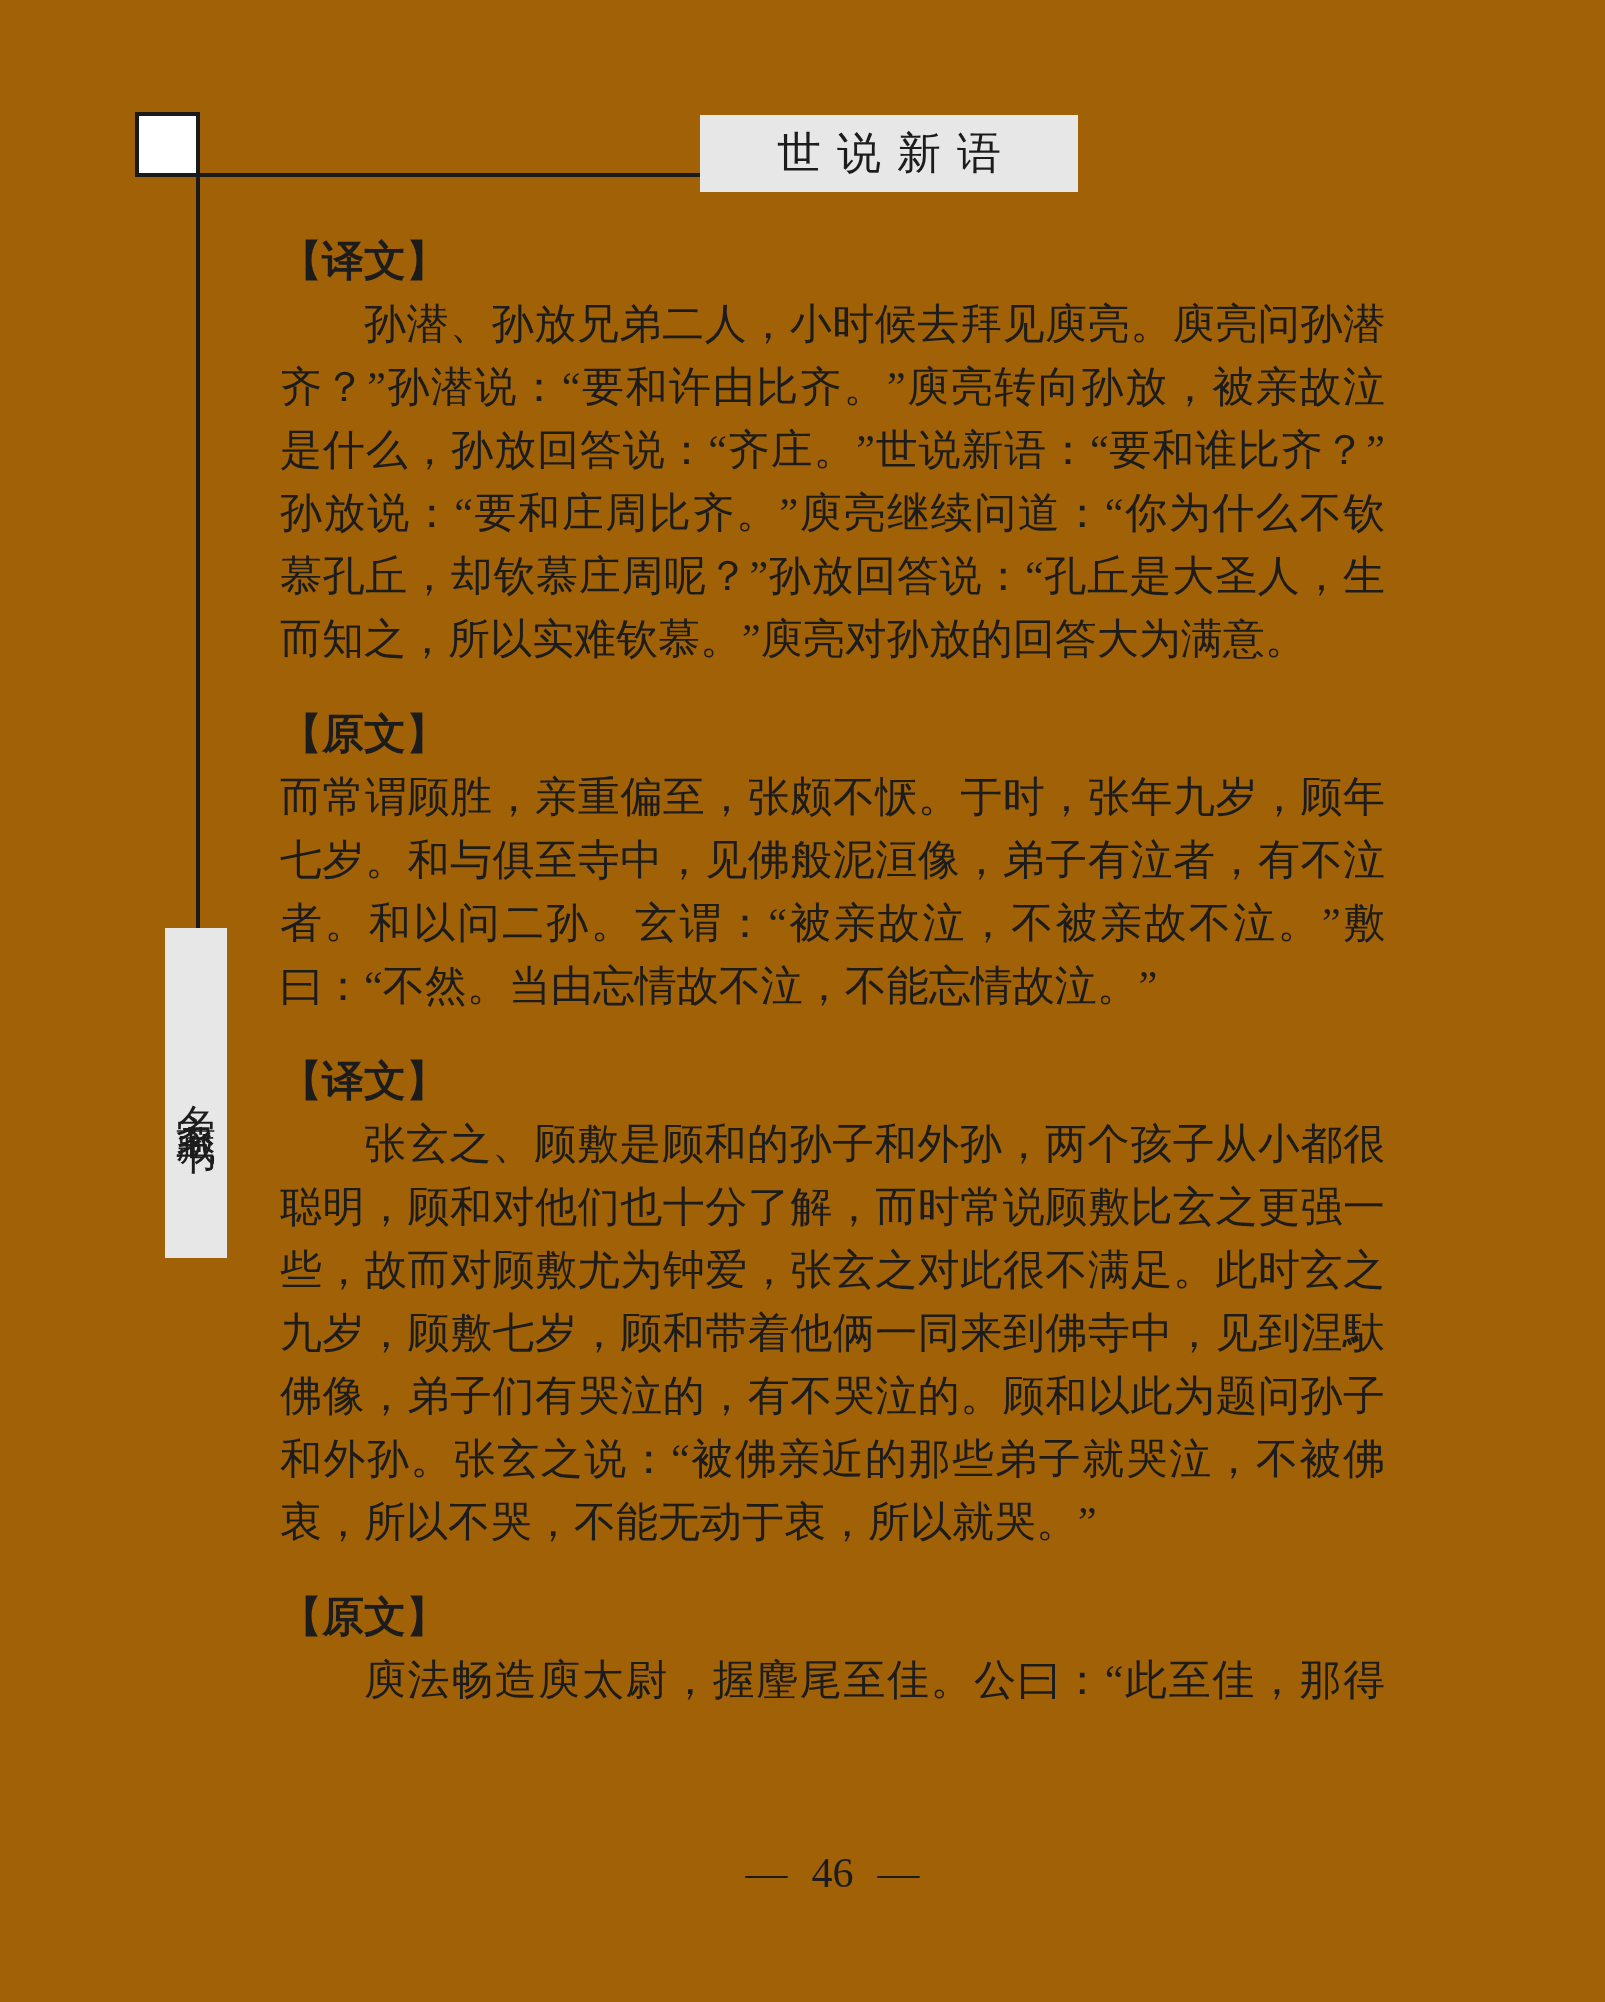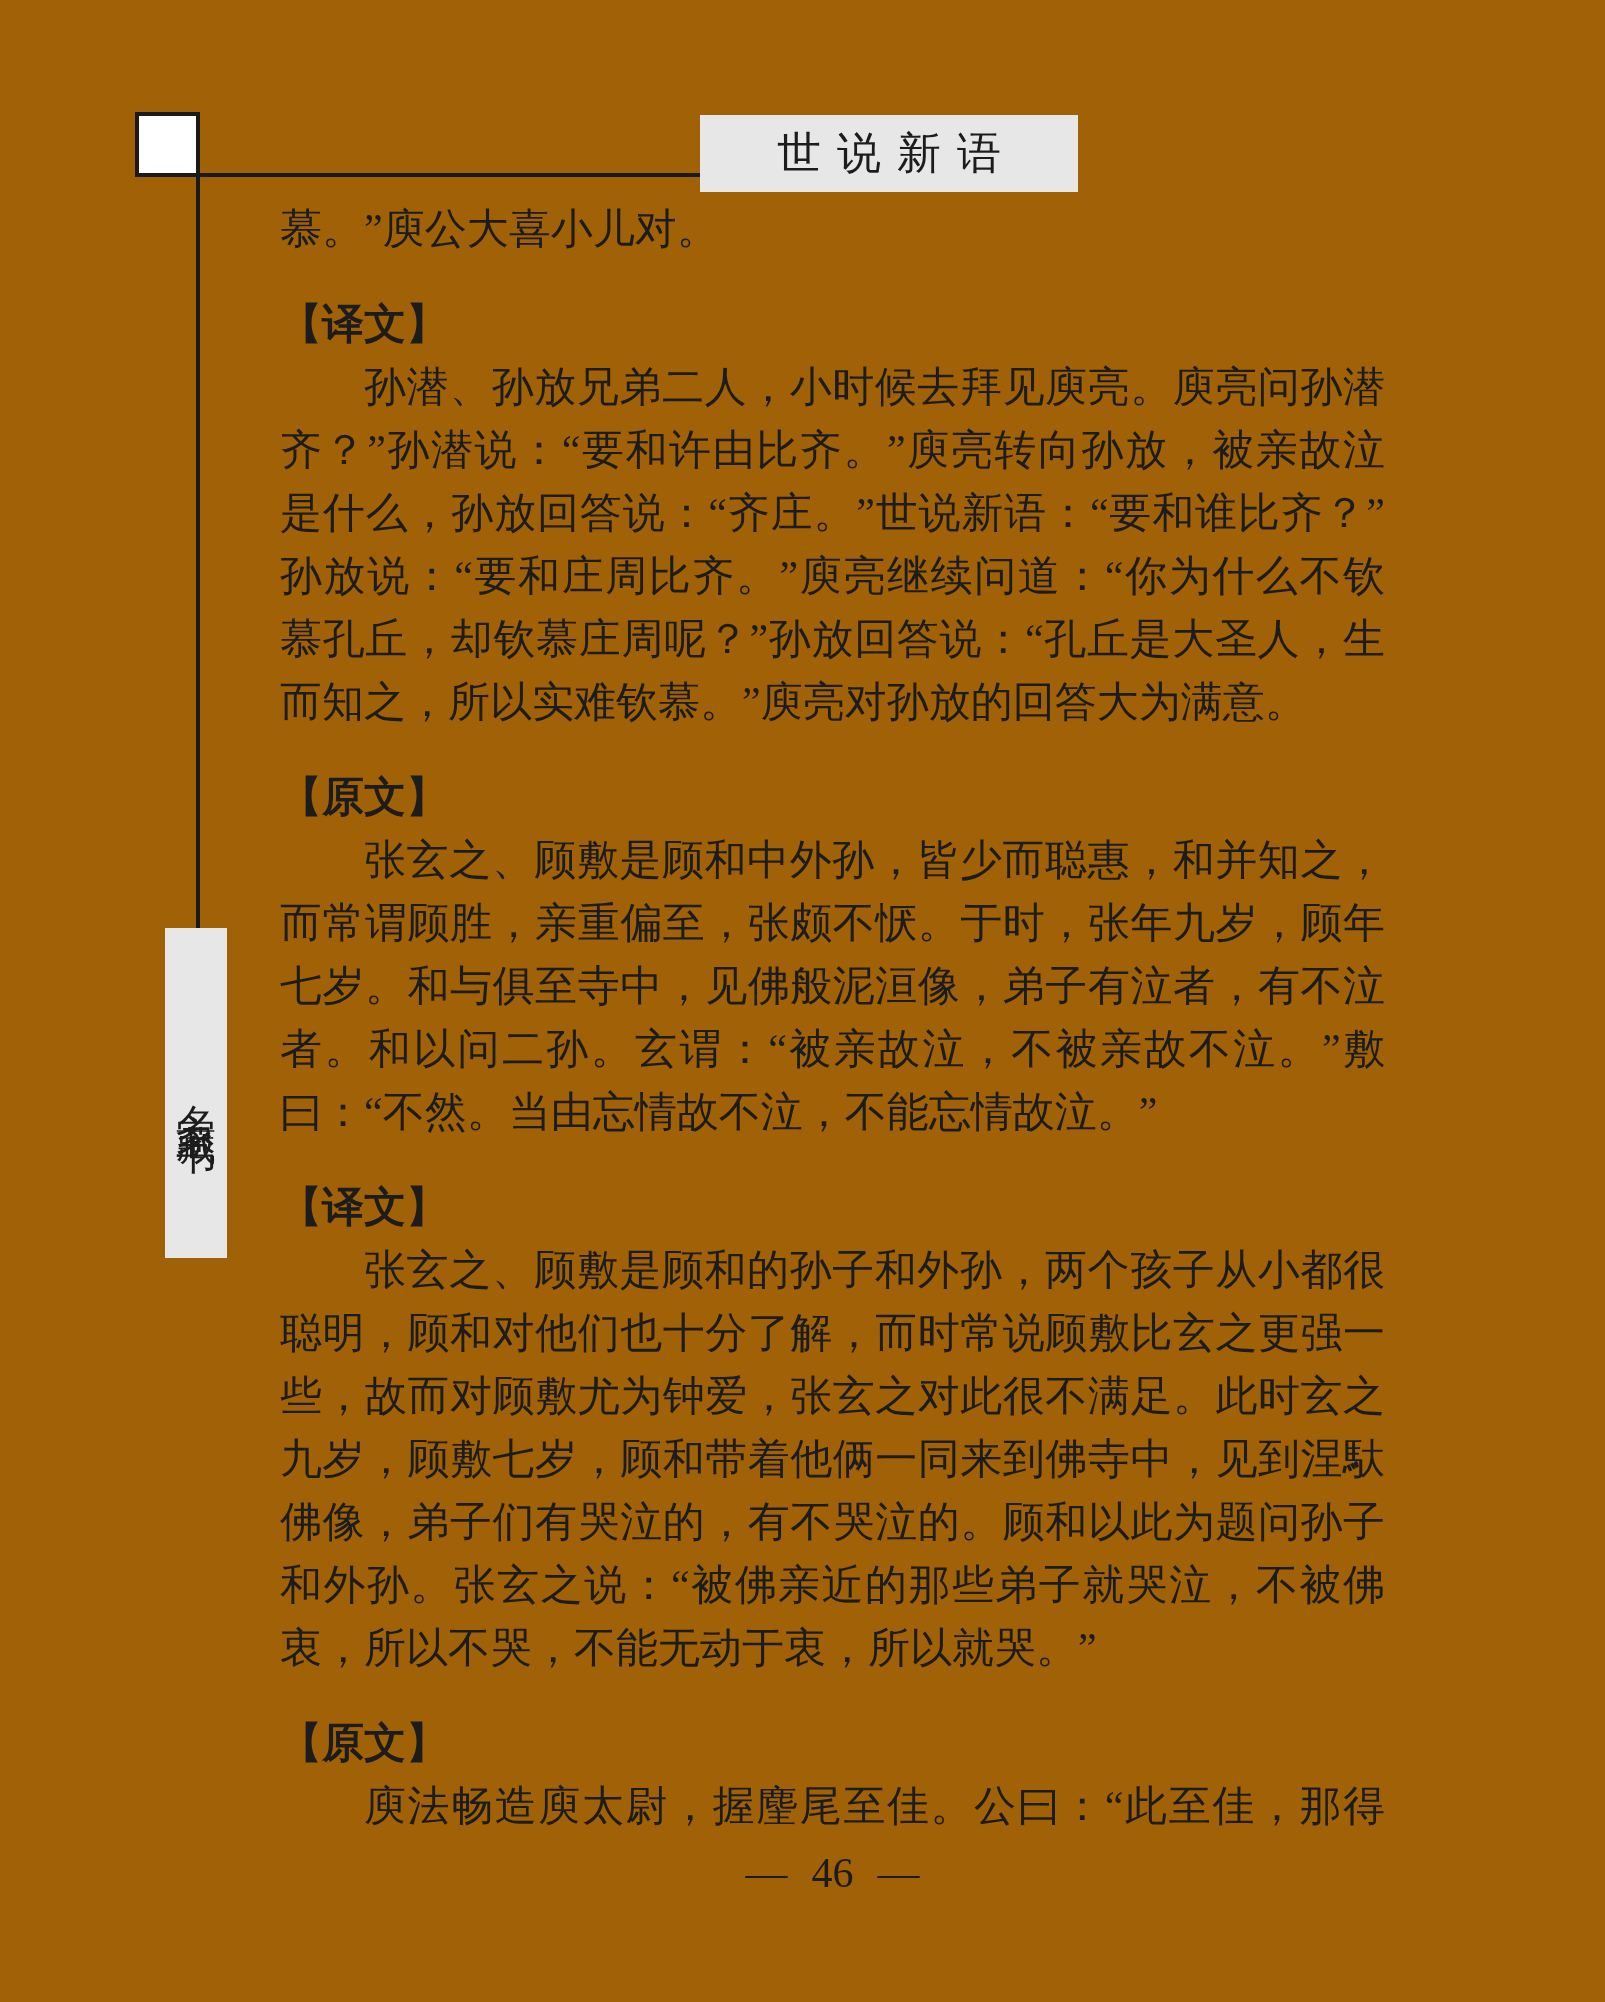--- a/index.html
+++ b/index.html
@@ -103,7 +103,6 @@
   </div>
 
   <div class="content" id="content">
-      <div class="line">慕。”庾公大喜小儿对。</div>
       <div class="line heading">【译文】</div>
       <div class="line justify indent">孙潜、孙放兄弟二人，小时候去拜见庾亮。庾亮问孙潜</div>
       <div class="line justify">齐？”孙潜说：“要和许由比齐。”庾亮转向孙放，被亲故泣</div>

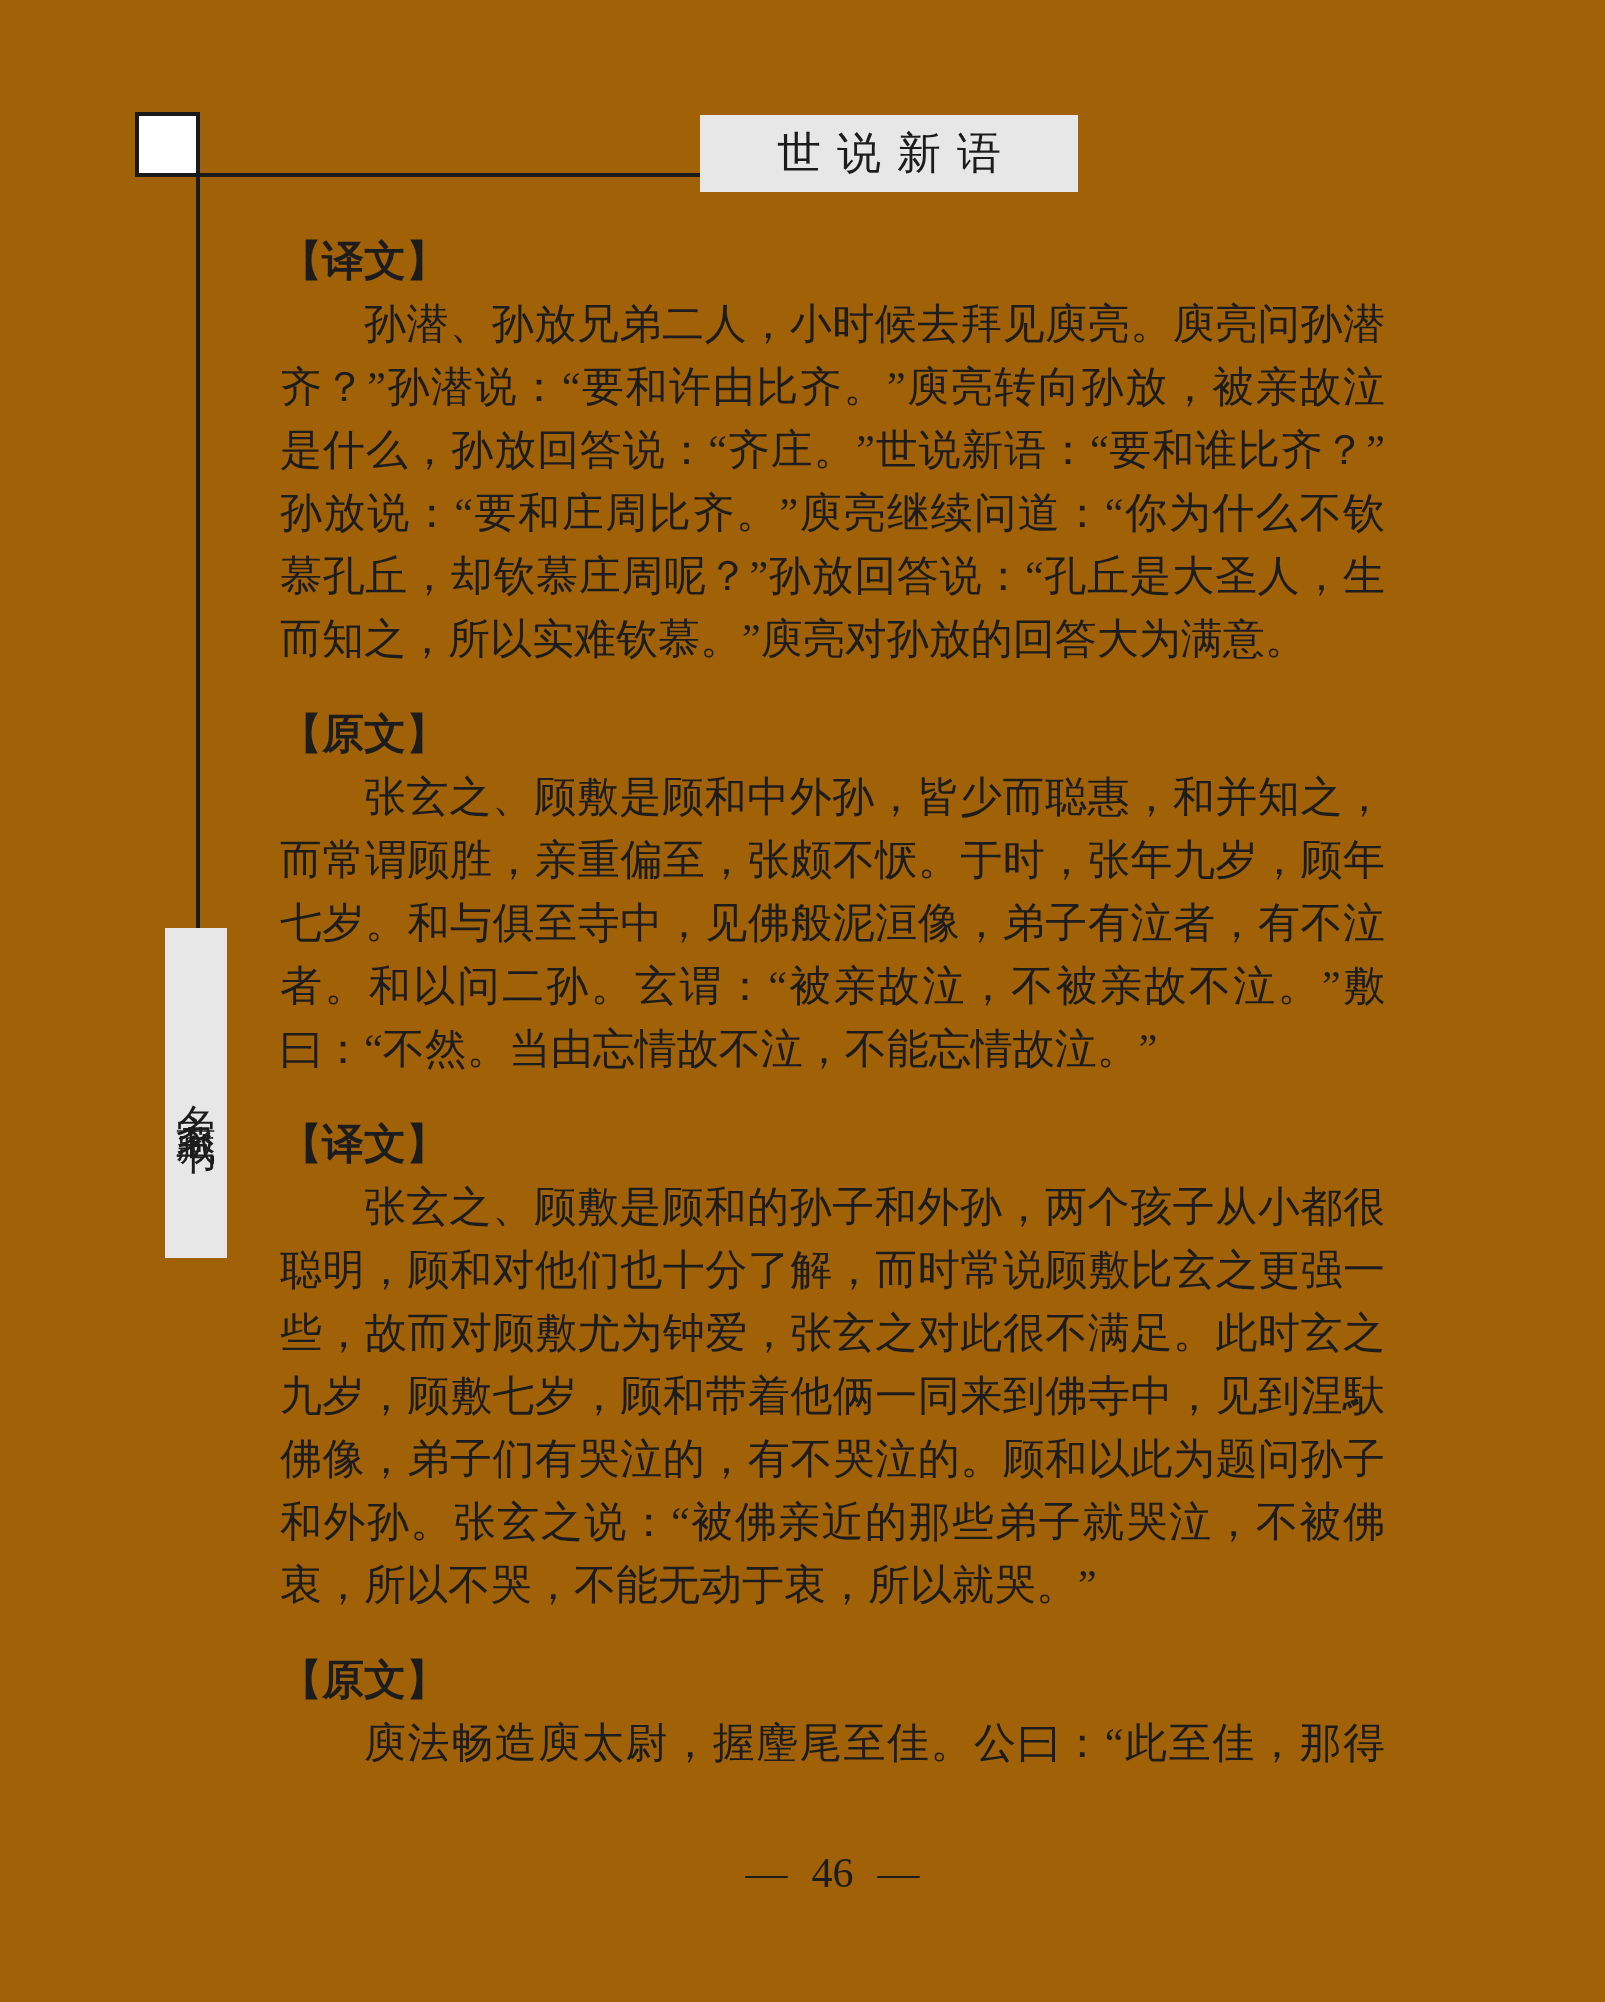--- a/index.html
+++ b/index.html
@@ -111,7 +111,6 @@
       <div class="line justify">慕孔丘，却钦慕庄周呢？”孙放回答说：“孔丘是大圣人，生</div>
       <div class="line">而知之，所以实难钦慕。”庾亮对孙放的回答大为满意。</div>
       <div class="line heading">【原文】</div>
-      <div class="line justify indent">张玄之、顾敷是顾和中外孙，皆少而聪惠，和并知之，</div>
       <div class="line justify">而常谓顾胜，亲重偏至，张颇不恹。于时，张年九岁，顾年</div>
       <div class="line justify">七岁。和与俱至寺中，见佛般泥洹像，弟子有泣者，有不泣</div>
       <div class="line justify">者。和以问二孙。玄谓：“被亲故泣，不被亲故不泣。”敷</div>

